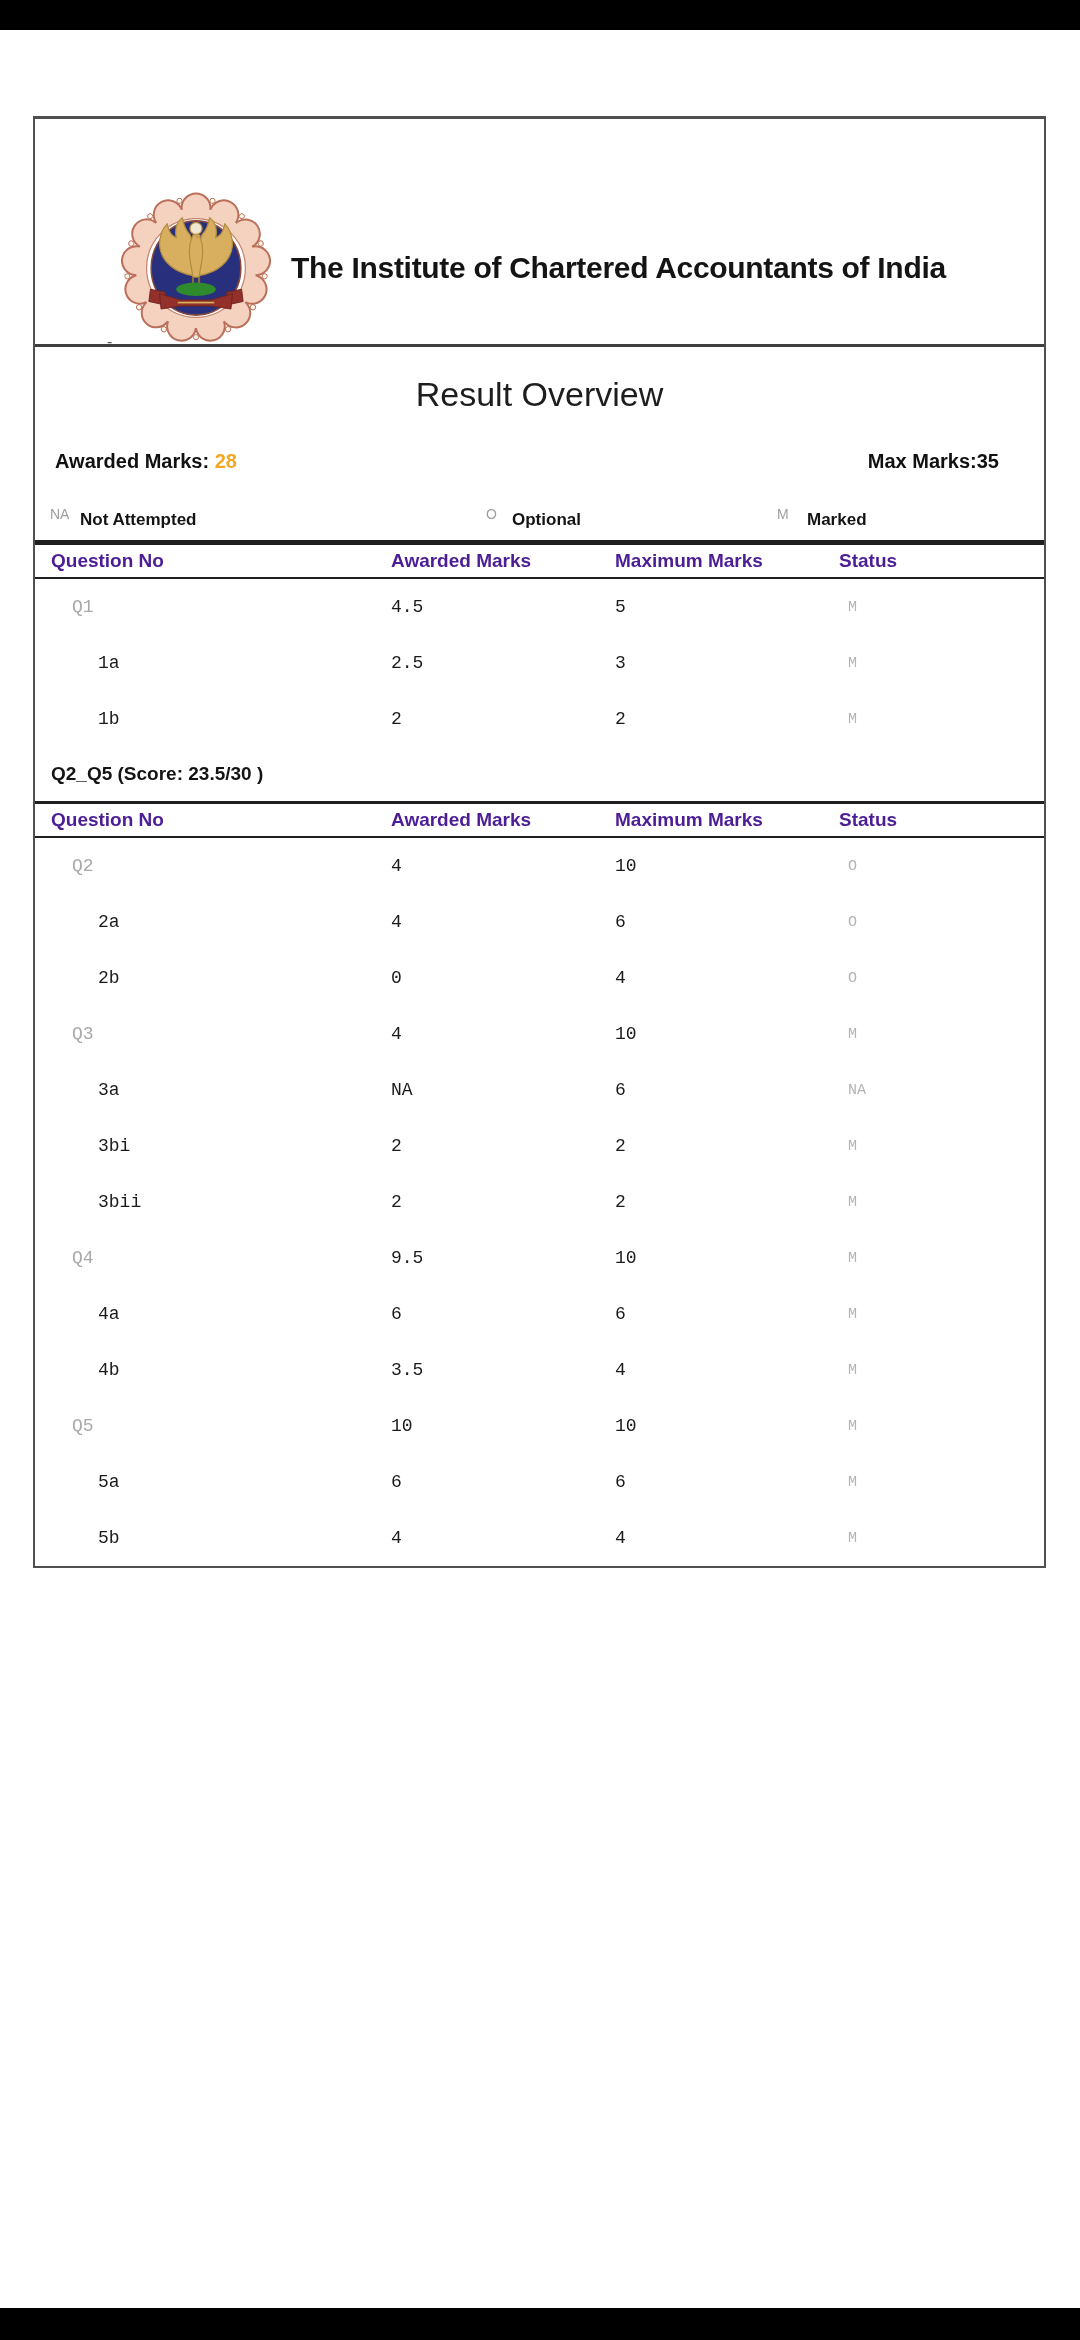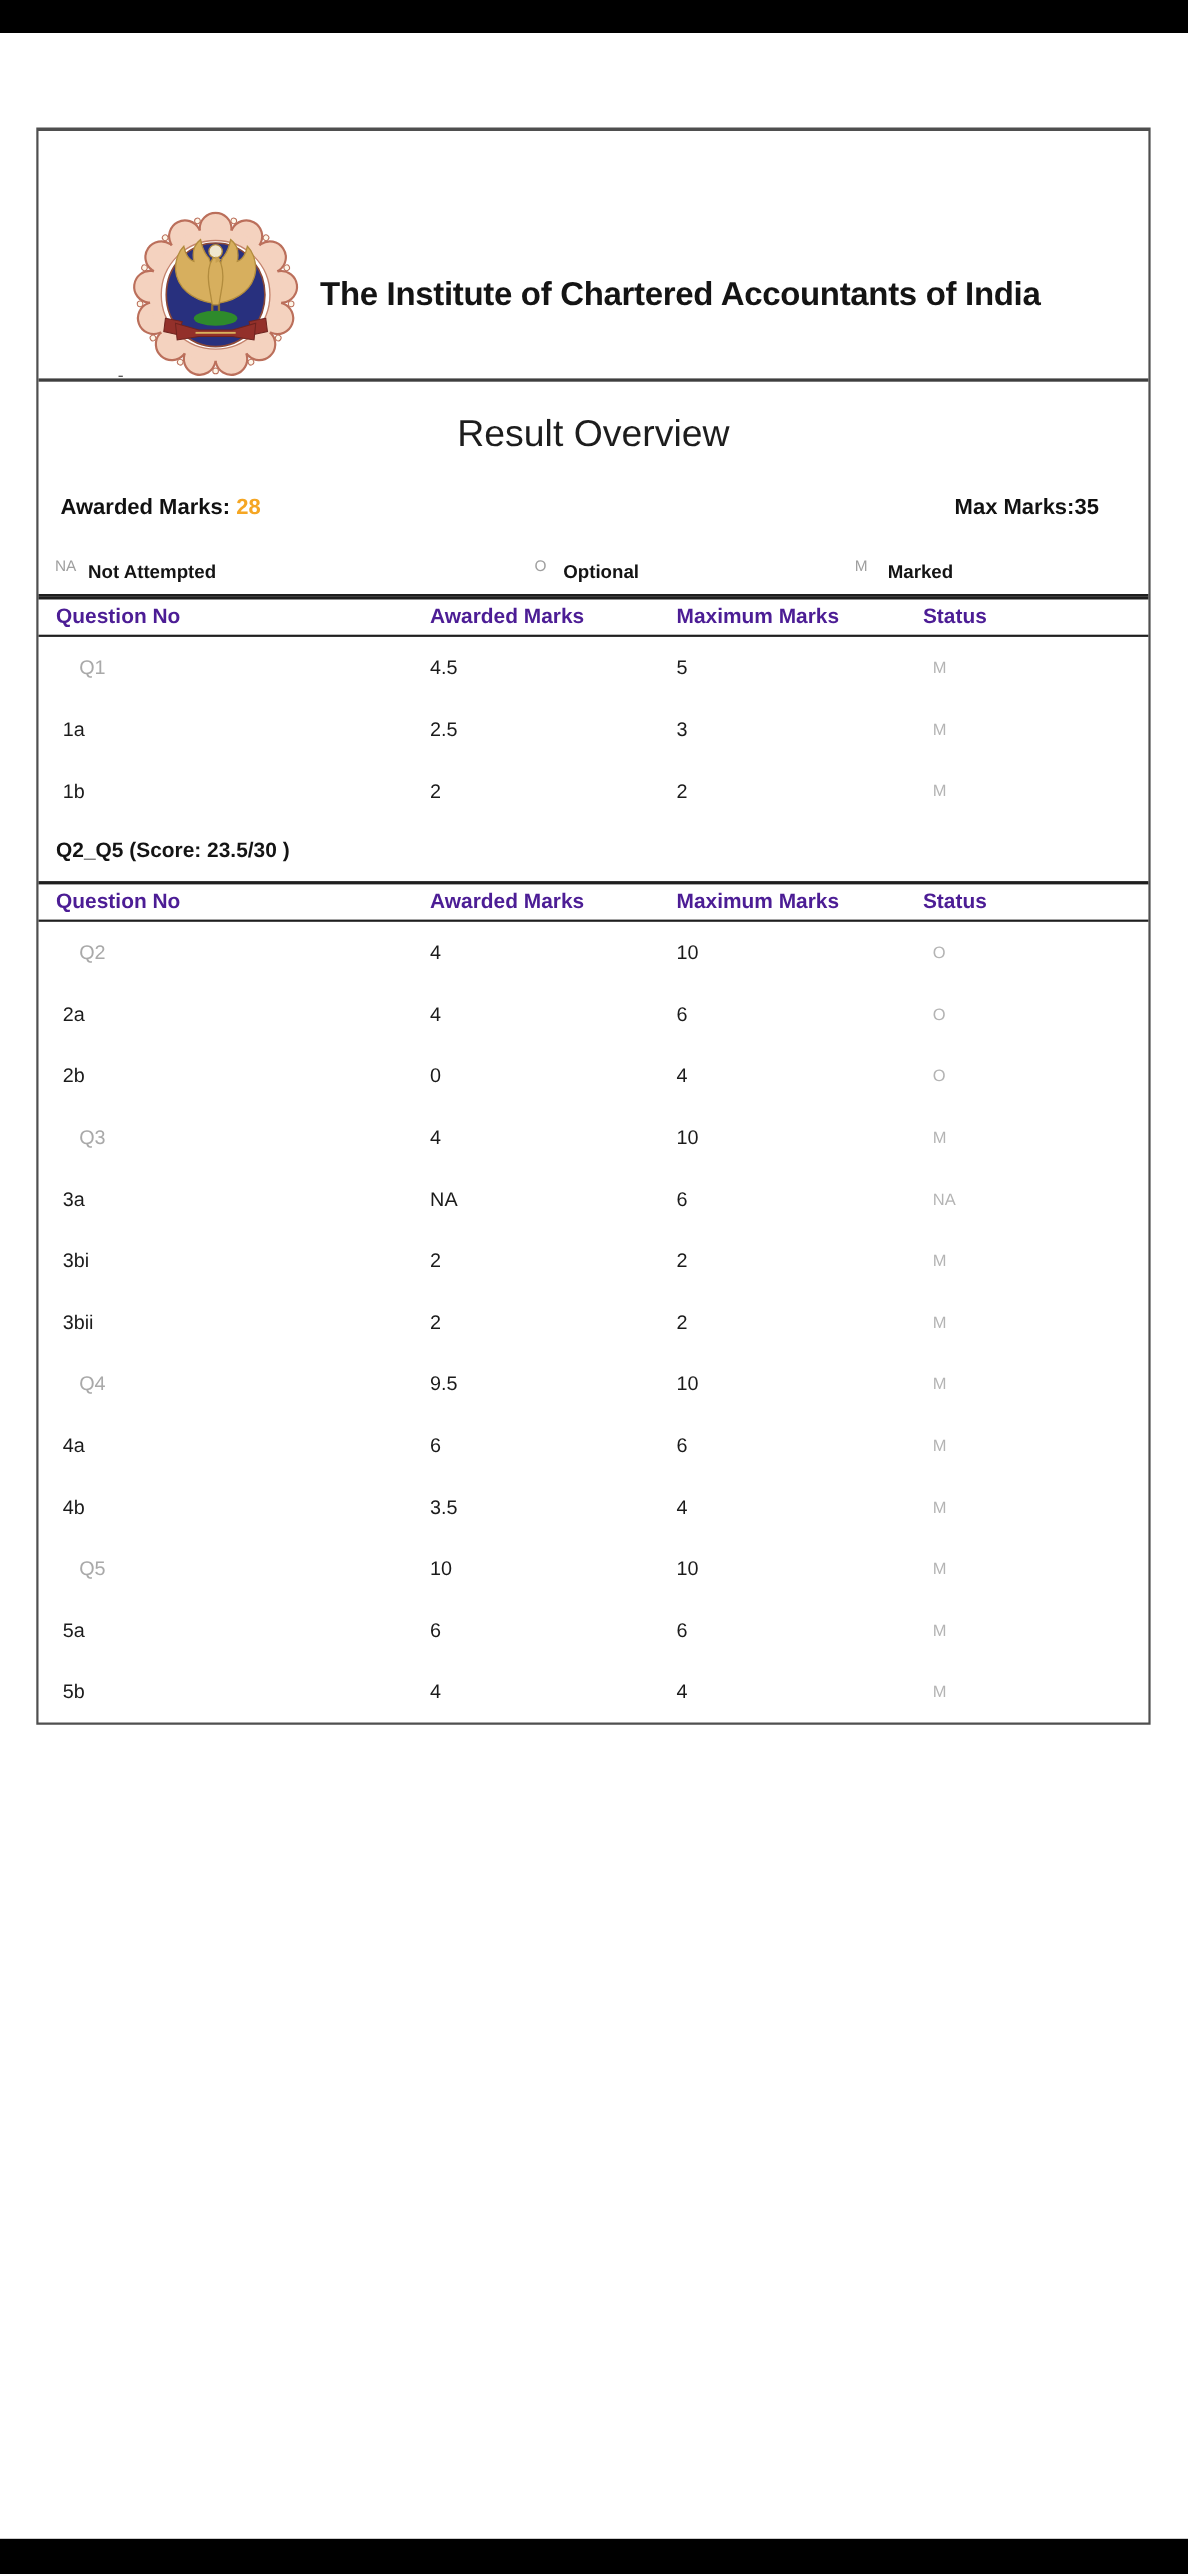--- a/index.html
+++ b/index.html
@@ -48,7 +48,7 @@
          border-bottom:2px solid #1f1f1f;align-items:center;}
   .th{font-size:19px;font-weight:bold;color:#4c1d95;white-space:nowrap;}
   .th.c0{padding-left:16px;}
-  .trow{display:grid;grid-template-columns:356px 224px 224px 1fr;height:56px;align-items:center;}
+  .trow{display:grid;grid-template-columns:356px 224px 224px 1fr;height:56px;align-items:center;font-family:Liberation Mono, monospace;}
   .td{font-size:18px;color:#1b1b1b;white-space:nowrap;}
   .qno.main{color:#a9a9a9;padding-left:37px;}
   .qno.sub{color:#1b1b1b;padding-left:22px;}

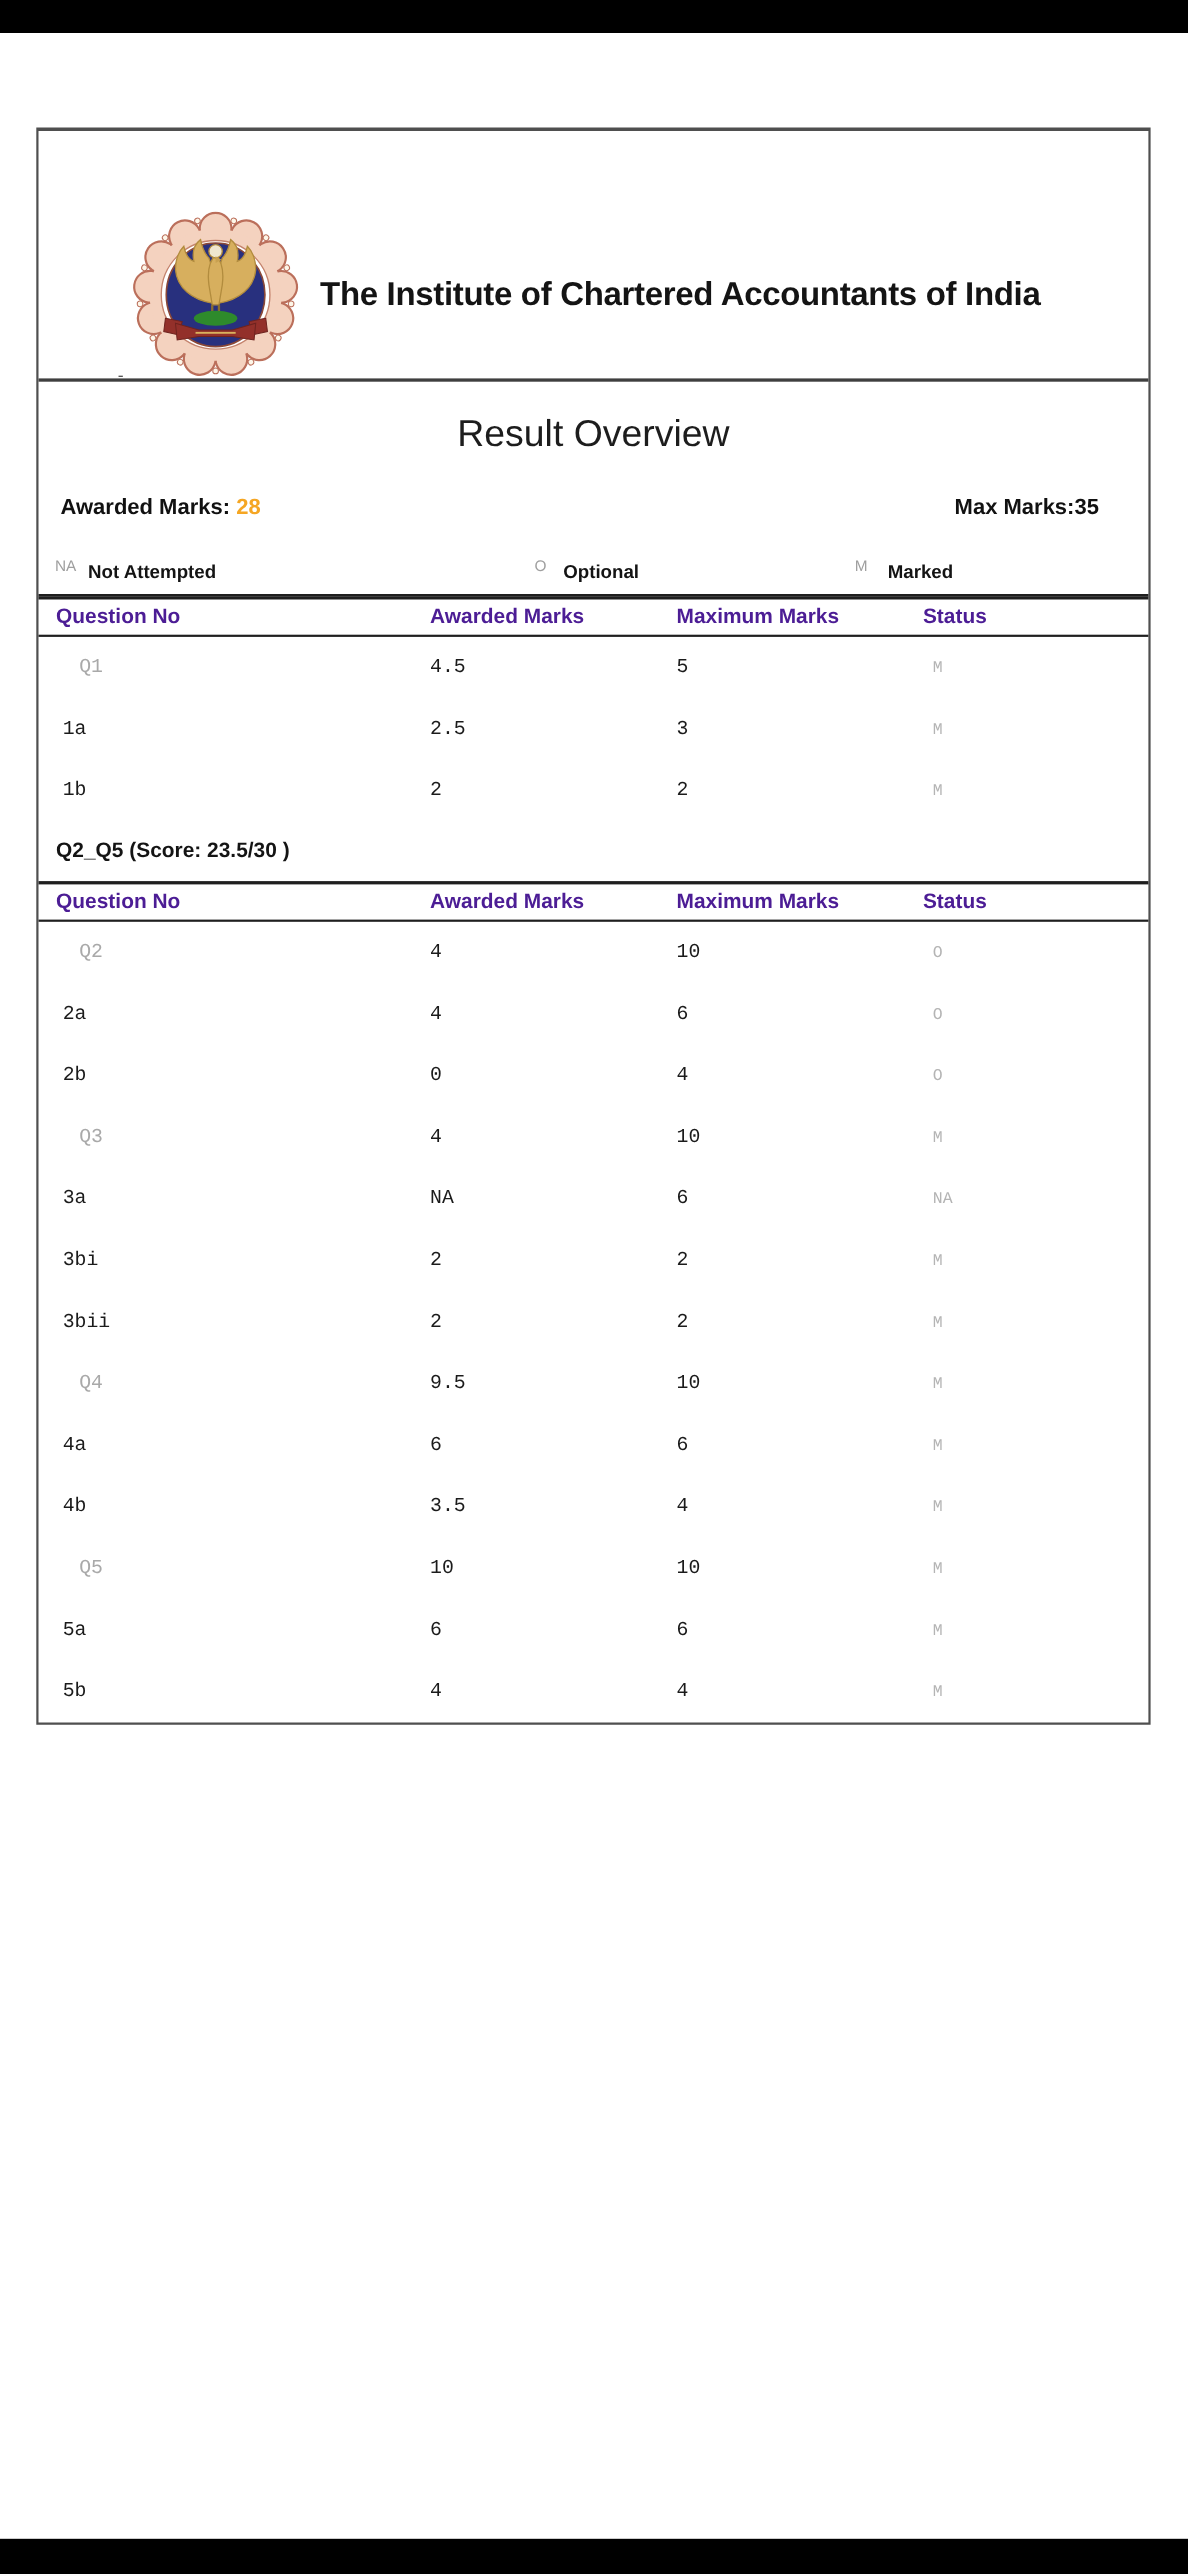--- a/index.html
+++ b/index.html
@@ -51,7 +51,7 @@
   .trow{display:grid;grid-template-columns:356px 224px 224px 1fr;height:56px;align-items:center;font-family:Liberation Mono, monospace;}
   .td{font-size:18px;color:#1b1b1b;white-space:nowrap;}
   .qno.main{color:#a9a9a9;padding-left:37px;}
-  .qno.sub{color:#1b1b1b;padding-left:22px;}
+  .qno.sub{color:#1b1b1b;padding-left:63px;}
   .td.status{font-size:15px;color:#b4b4b4;padding-left:9px;}
 </style>
 </head>

